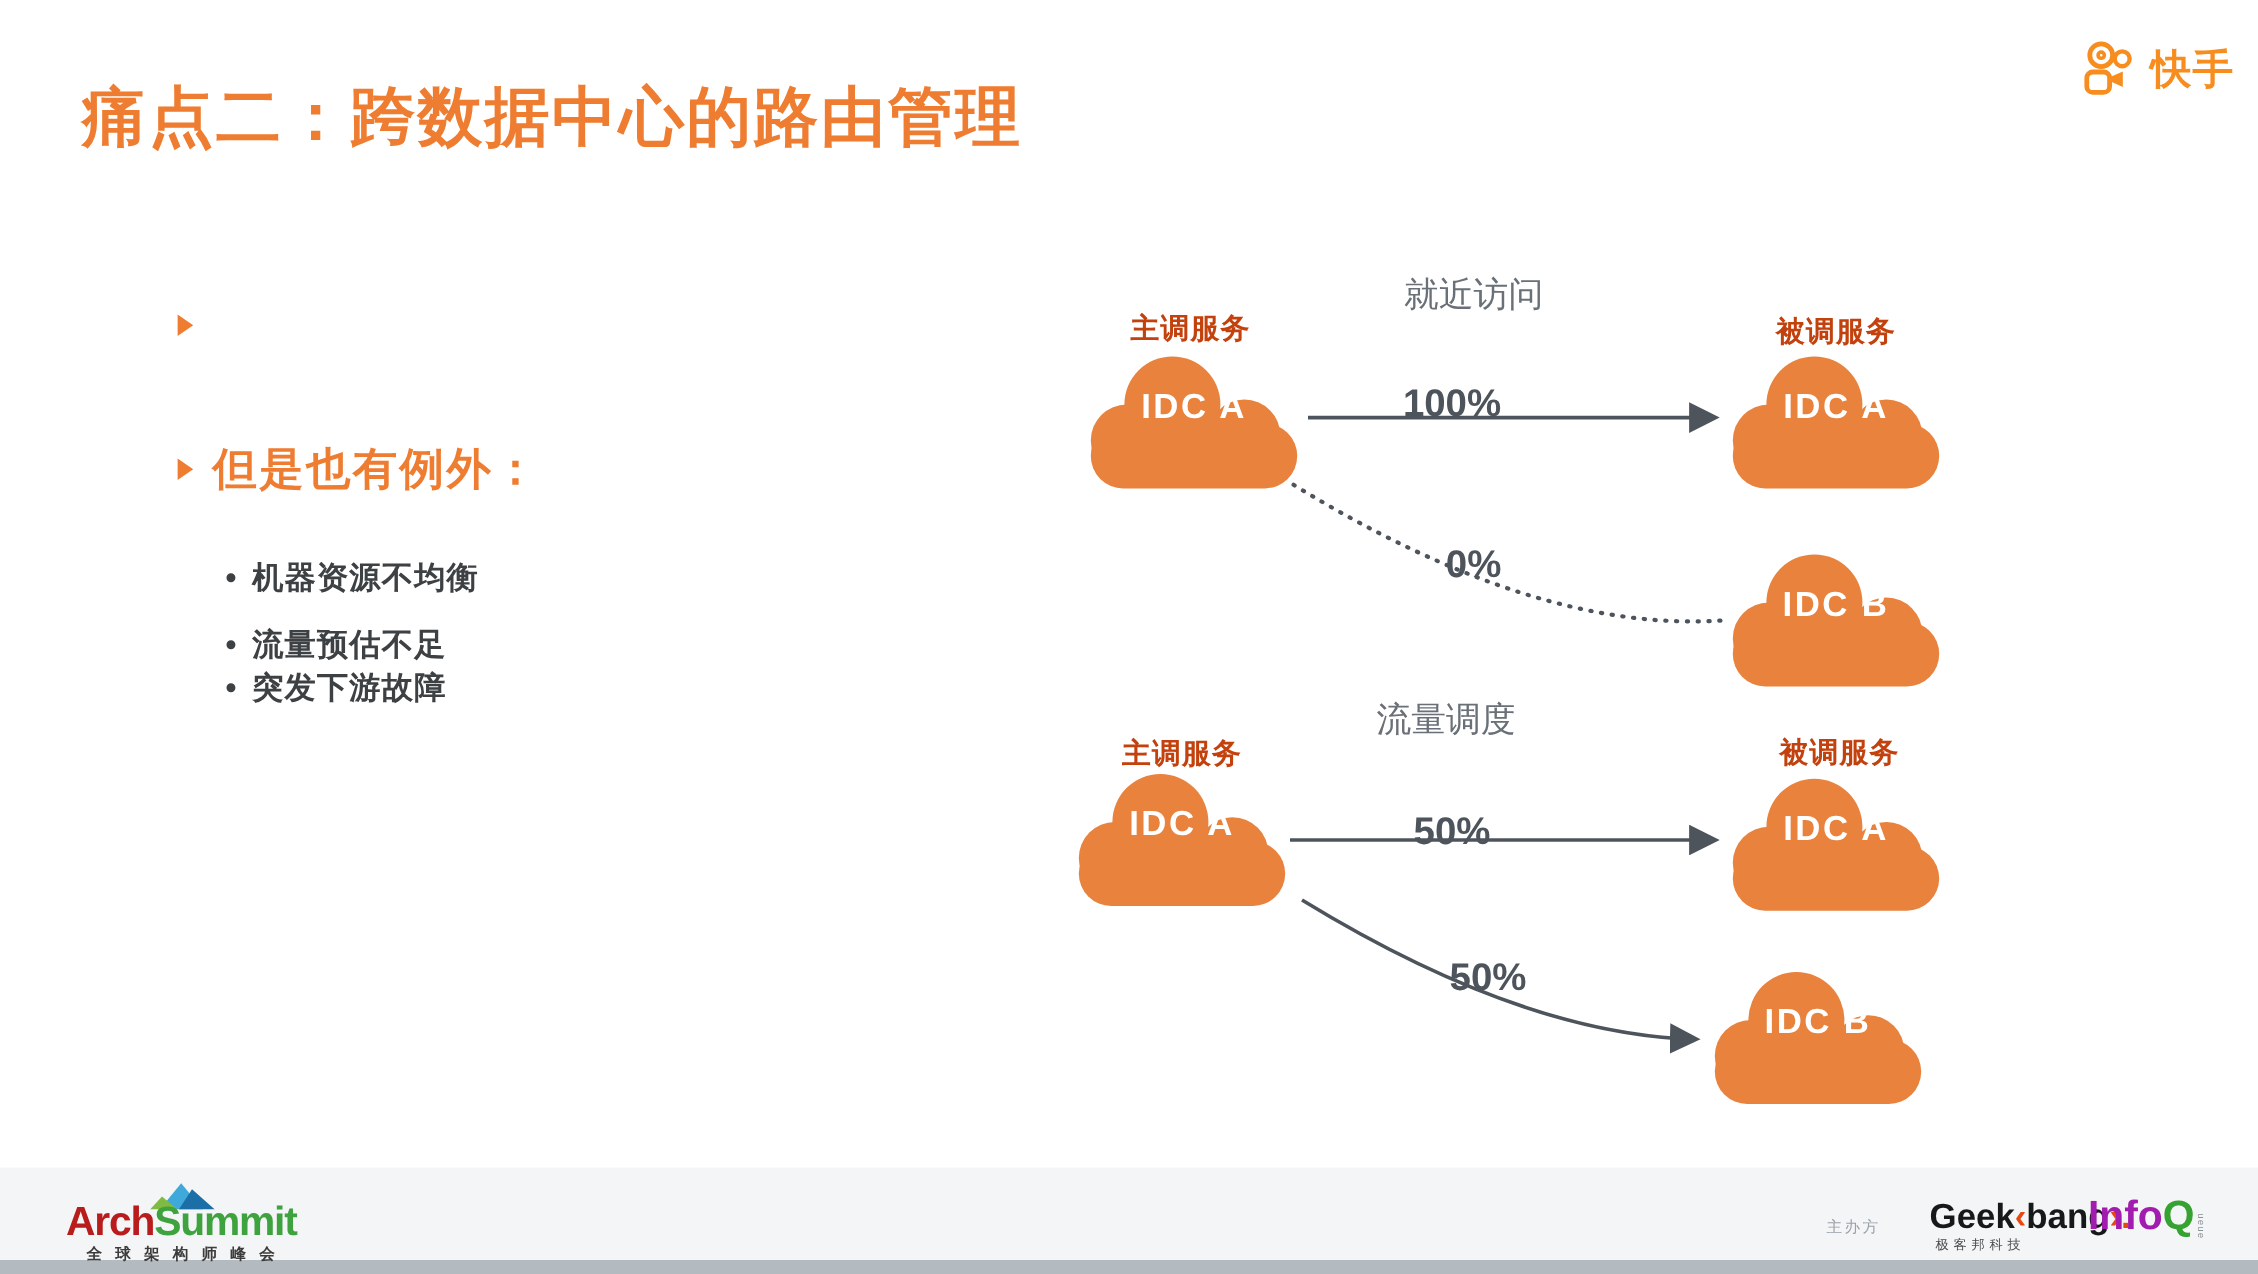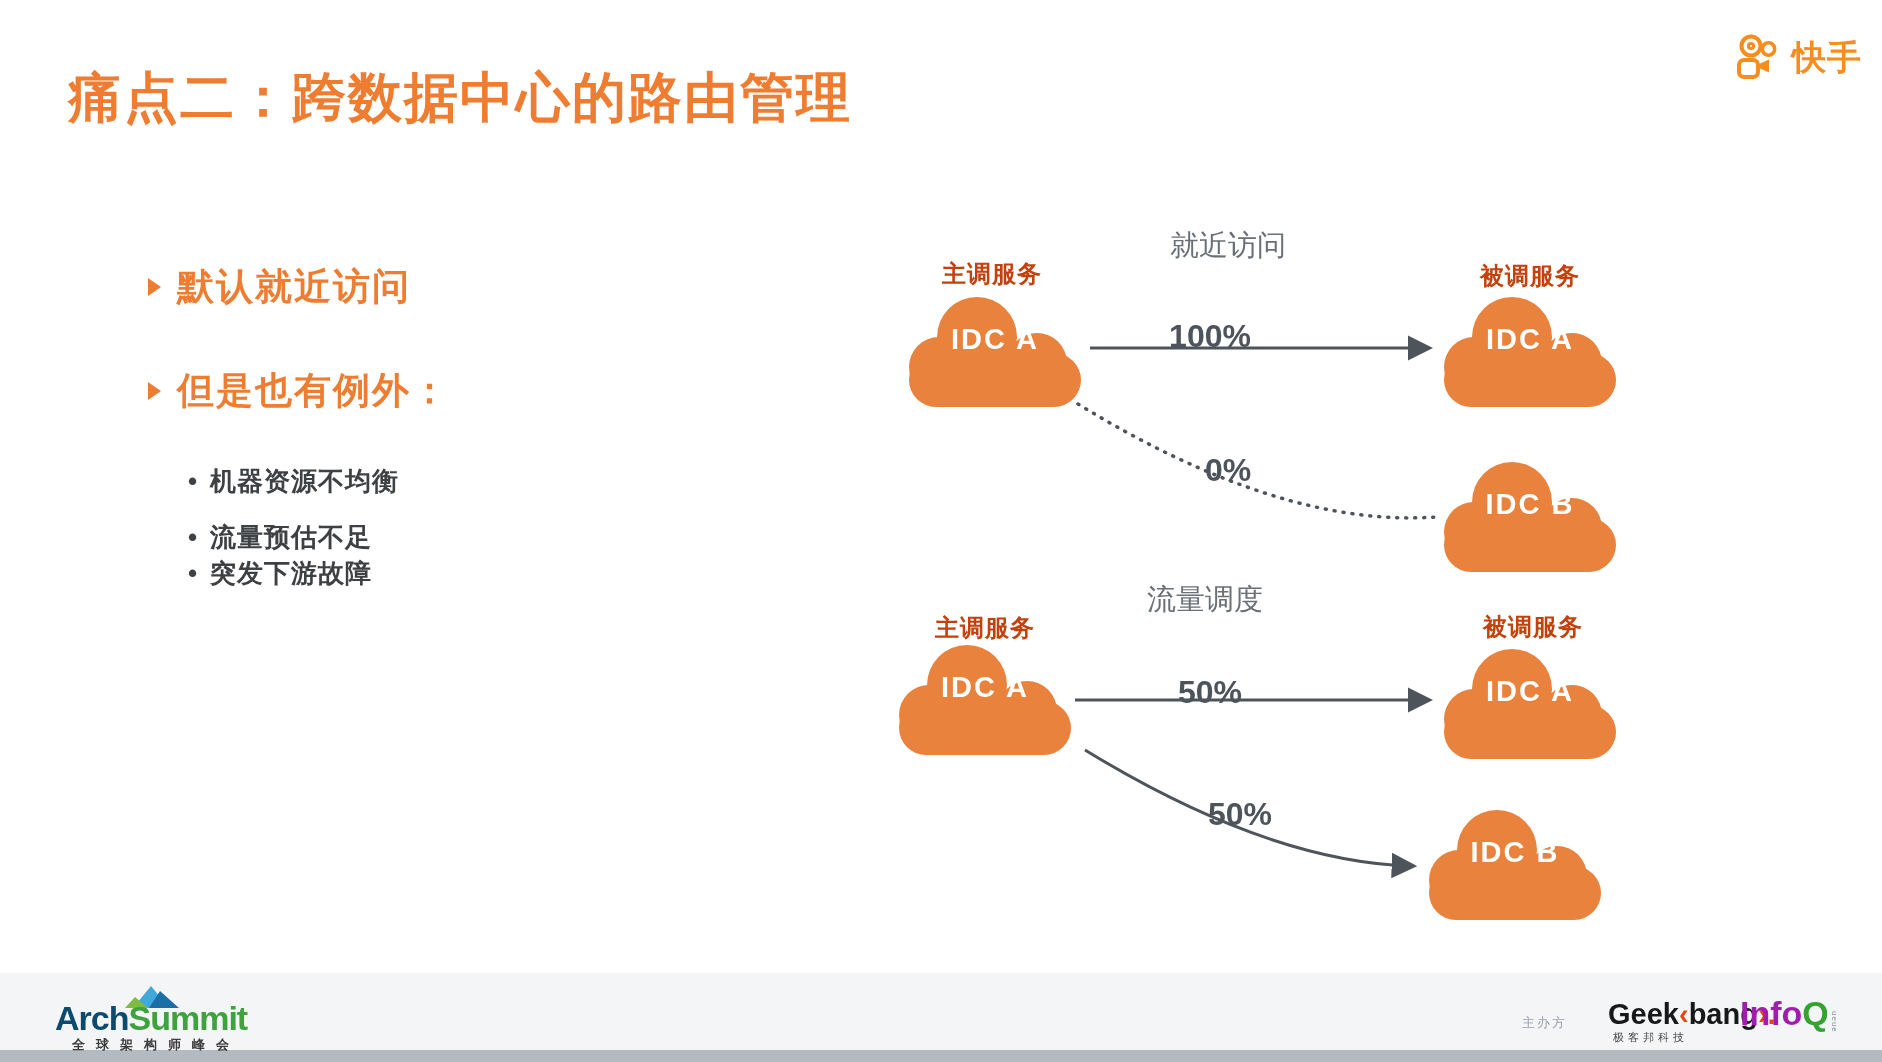--- a/index.html
+++ b/index.html
@@ -95,7 +95,6 @@
 
 <div class="abs bullet b1">
   <span class="tri"></span>
-  <span class="bullet-text">默认就近访问</span>
 </div>
 <div class="abs bullet b2">
   <span class="tri"></span>

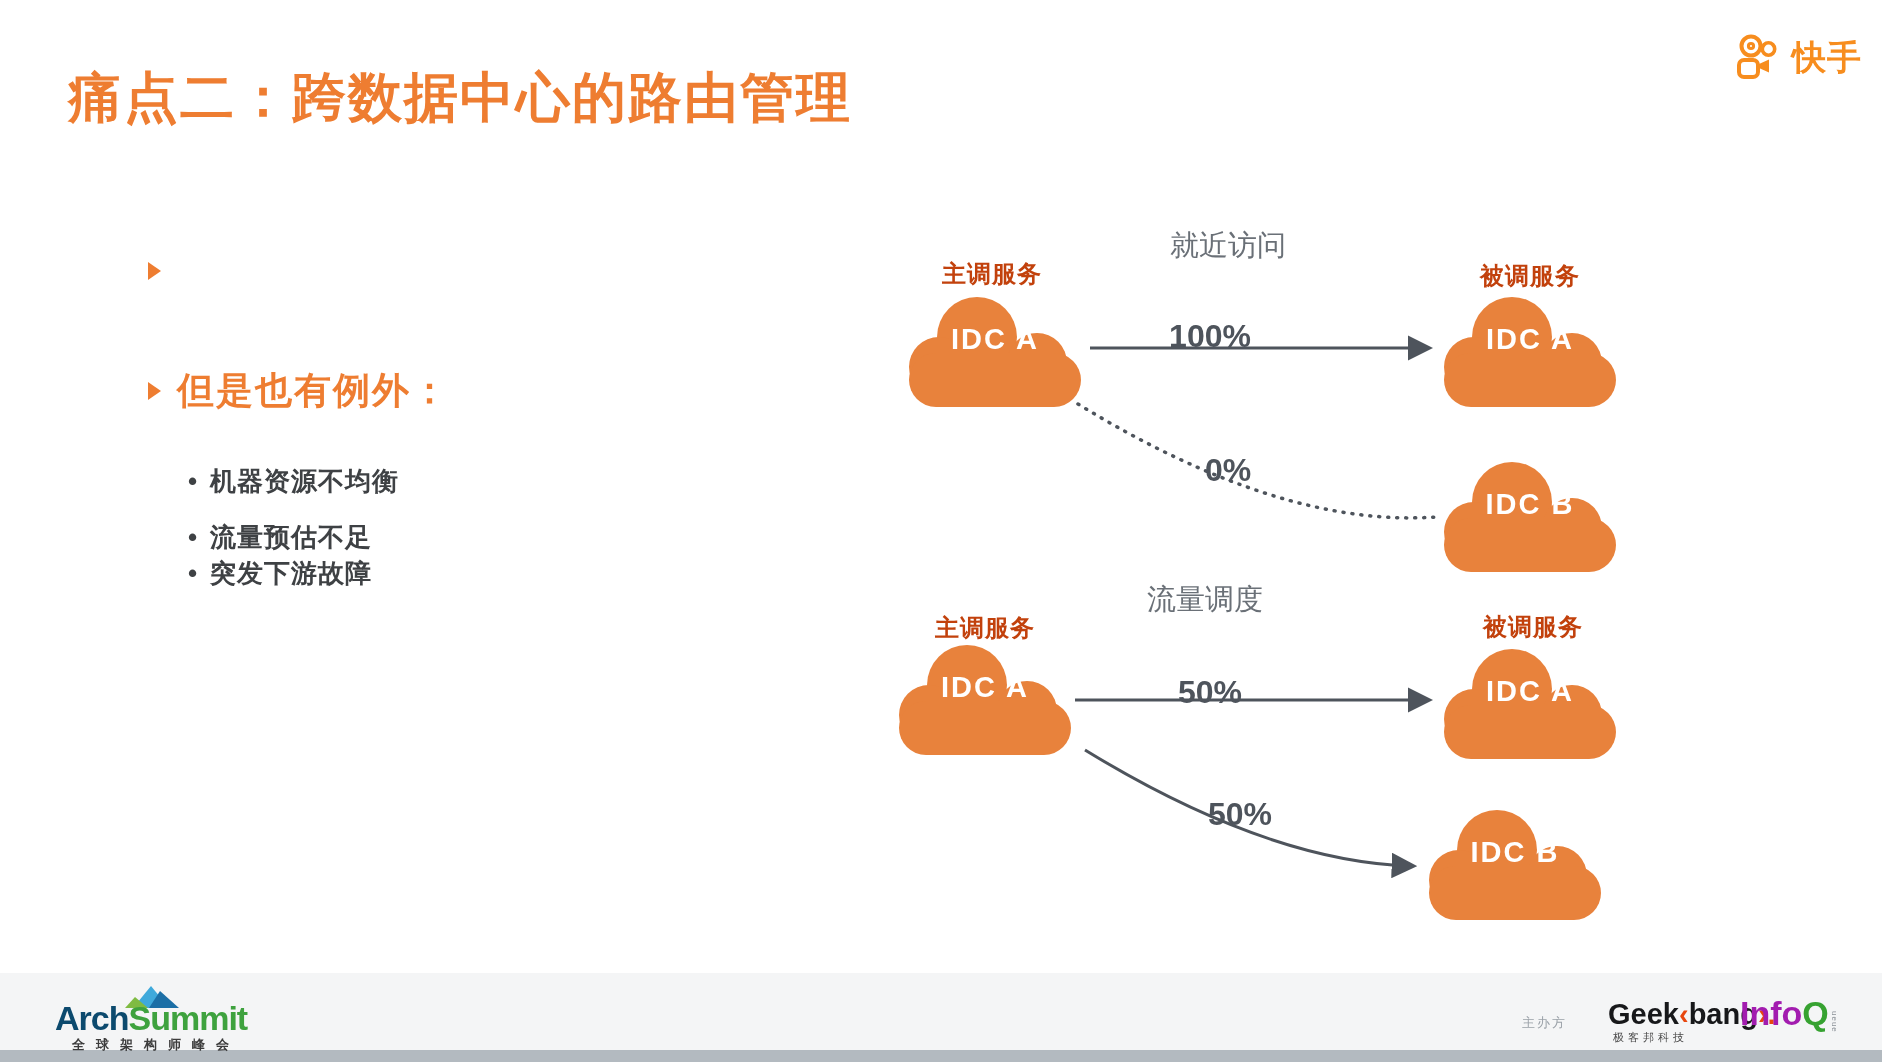--- a/index.html
+++ b/index.html
@@ -60,7 +60,7 @@
   .footer-strip { left:0; top:1050px; width:1882px; height:12px; background:#B3BAC0; }
   .as-mountain { left:125px; top:985px; width:62px; height:23px; }
   .as-name { left:55px; top:999px; font-size:34px; letter-spacing:-1px; white-space:nowrap; }
-  .as-arch { color:#0c4a6e; font-weight:800; }
+  .as-arch { color:#b91c1c; font-weight:800; }
   .as-summit { color:#3EA23E; font-weight:600; }
   .as-tagline { left:72px; top:1036px; font-size:13px; font-weight:600; color:#3C3C3C; letter-spacing:11px; white-space:nowrap; }
   .host { left:1522px; top:1014px; font-size:13px; color:#9AA1A8; letter-spacing:2px; }

